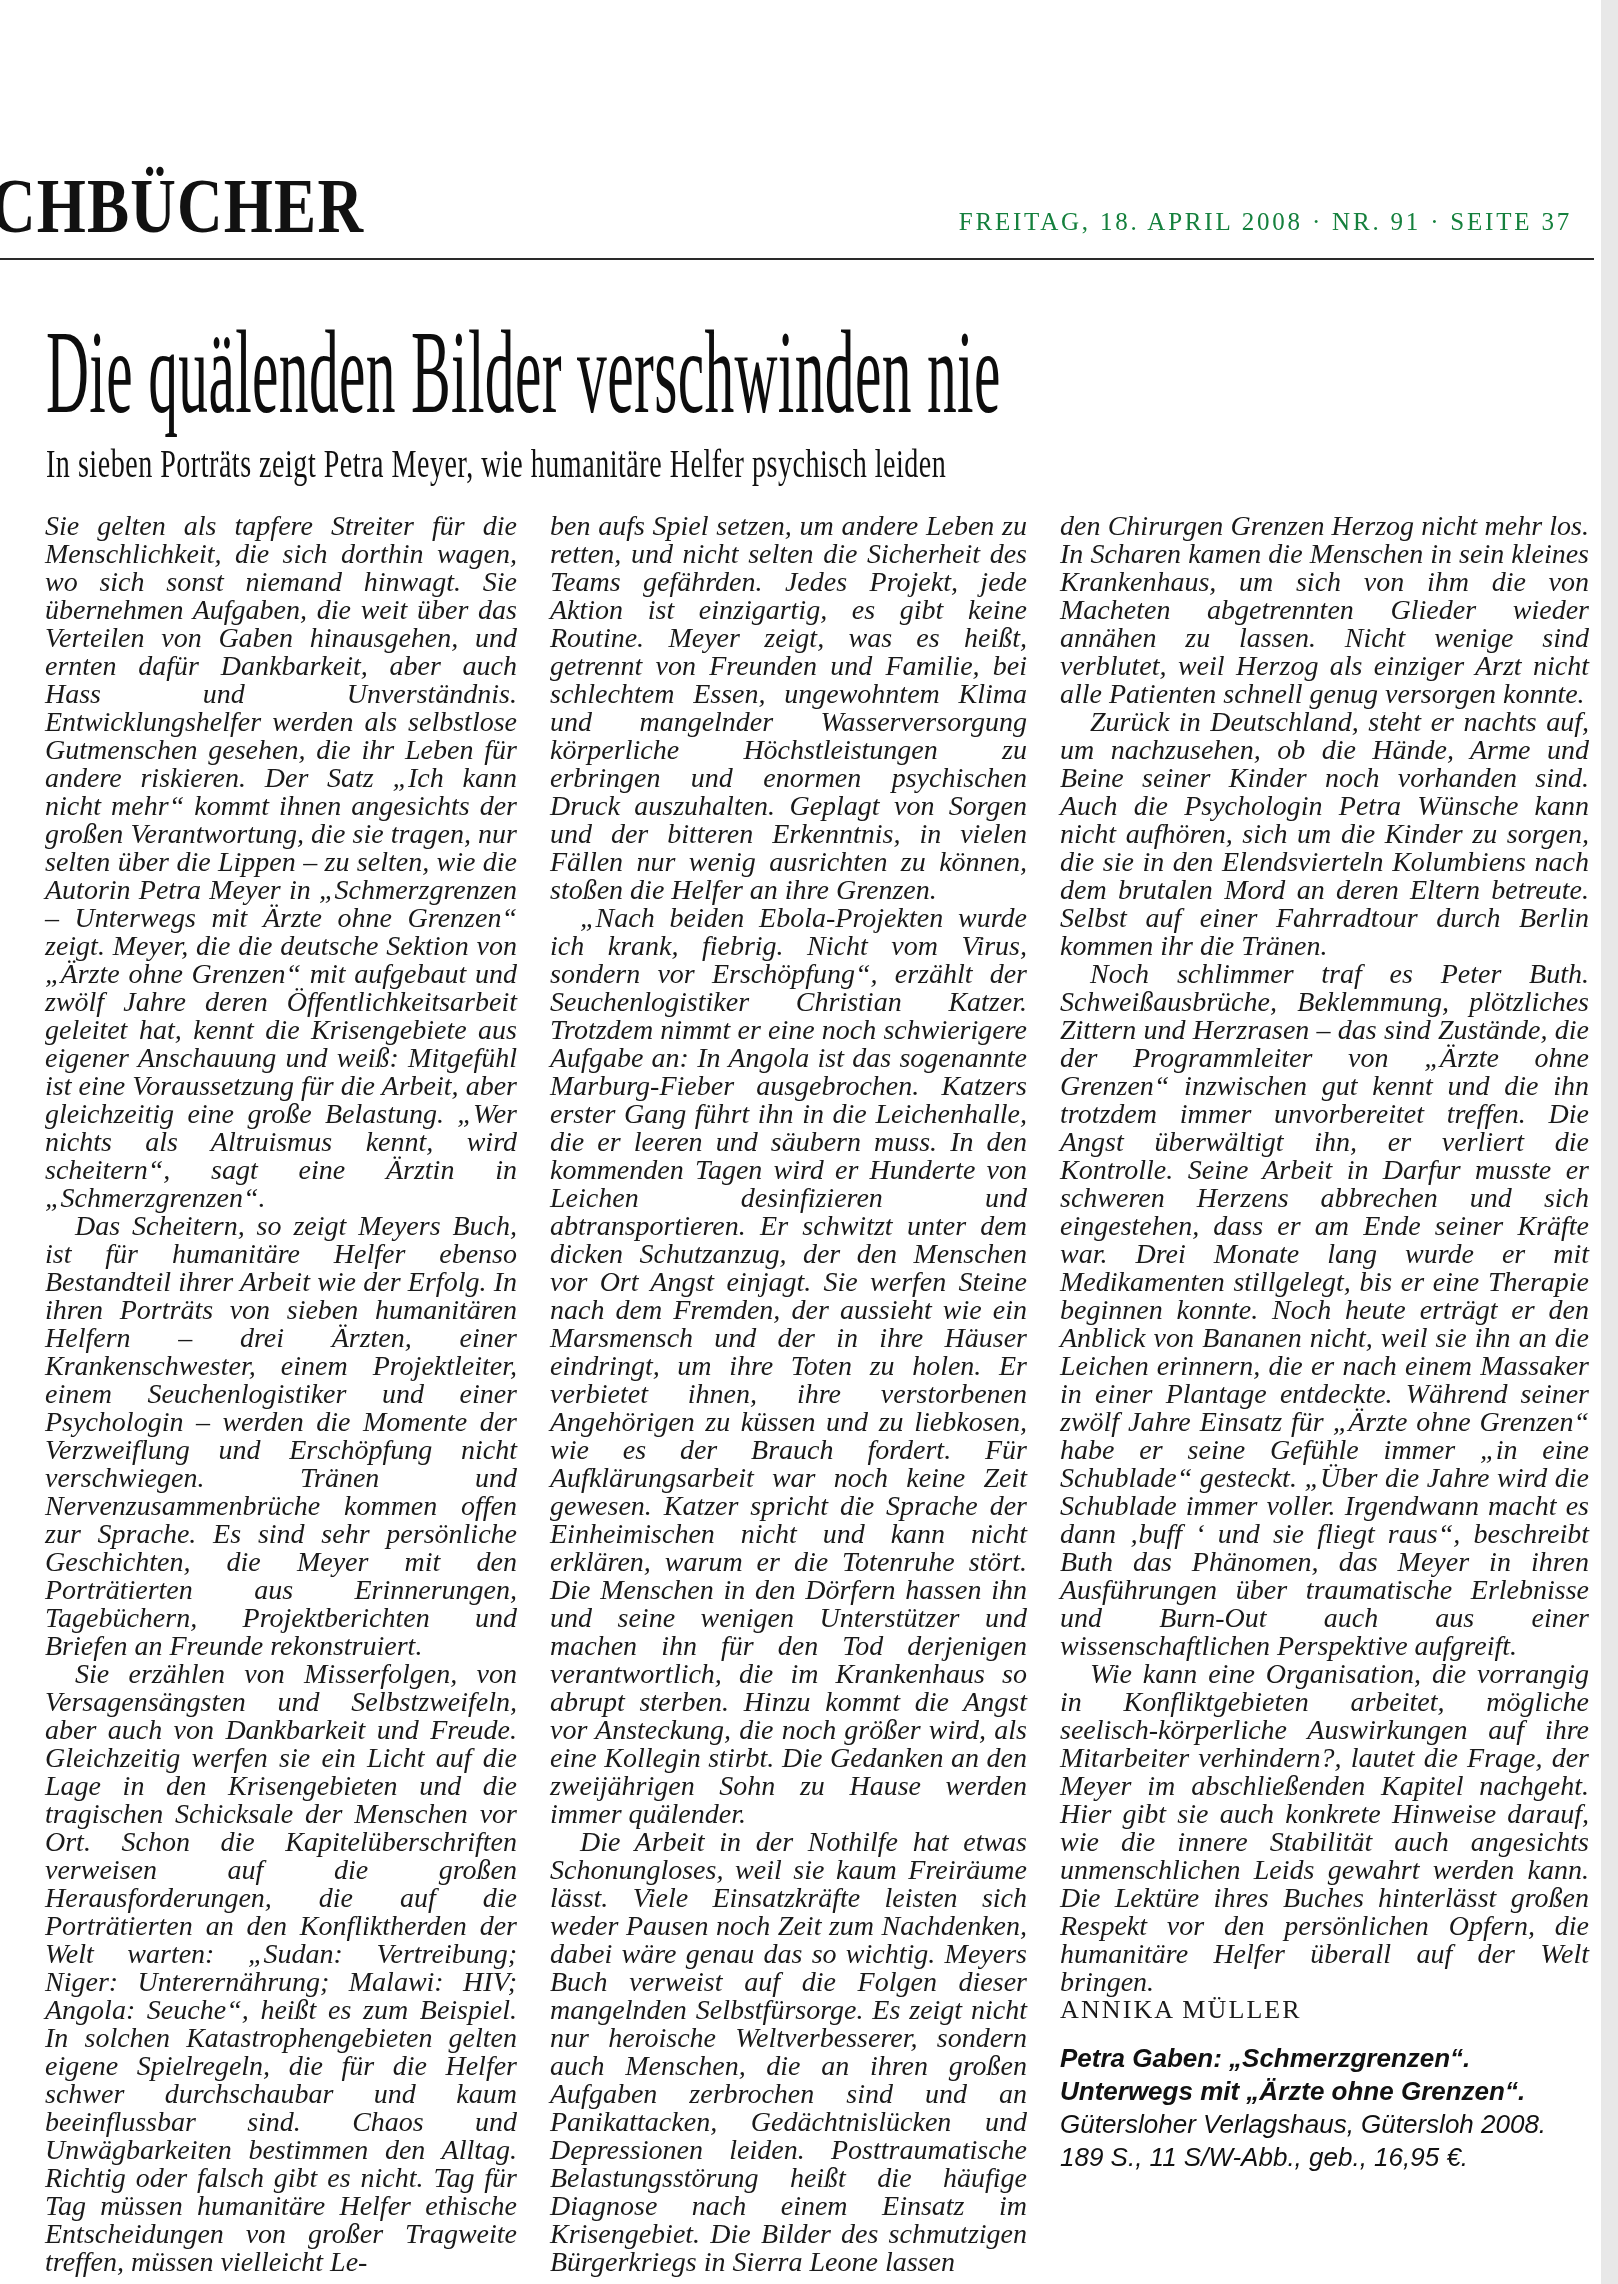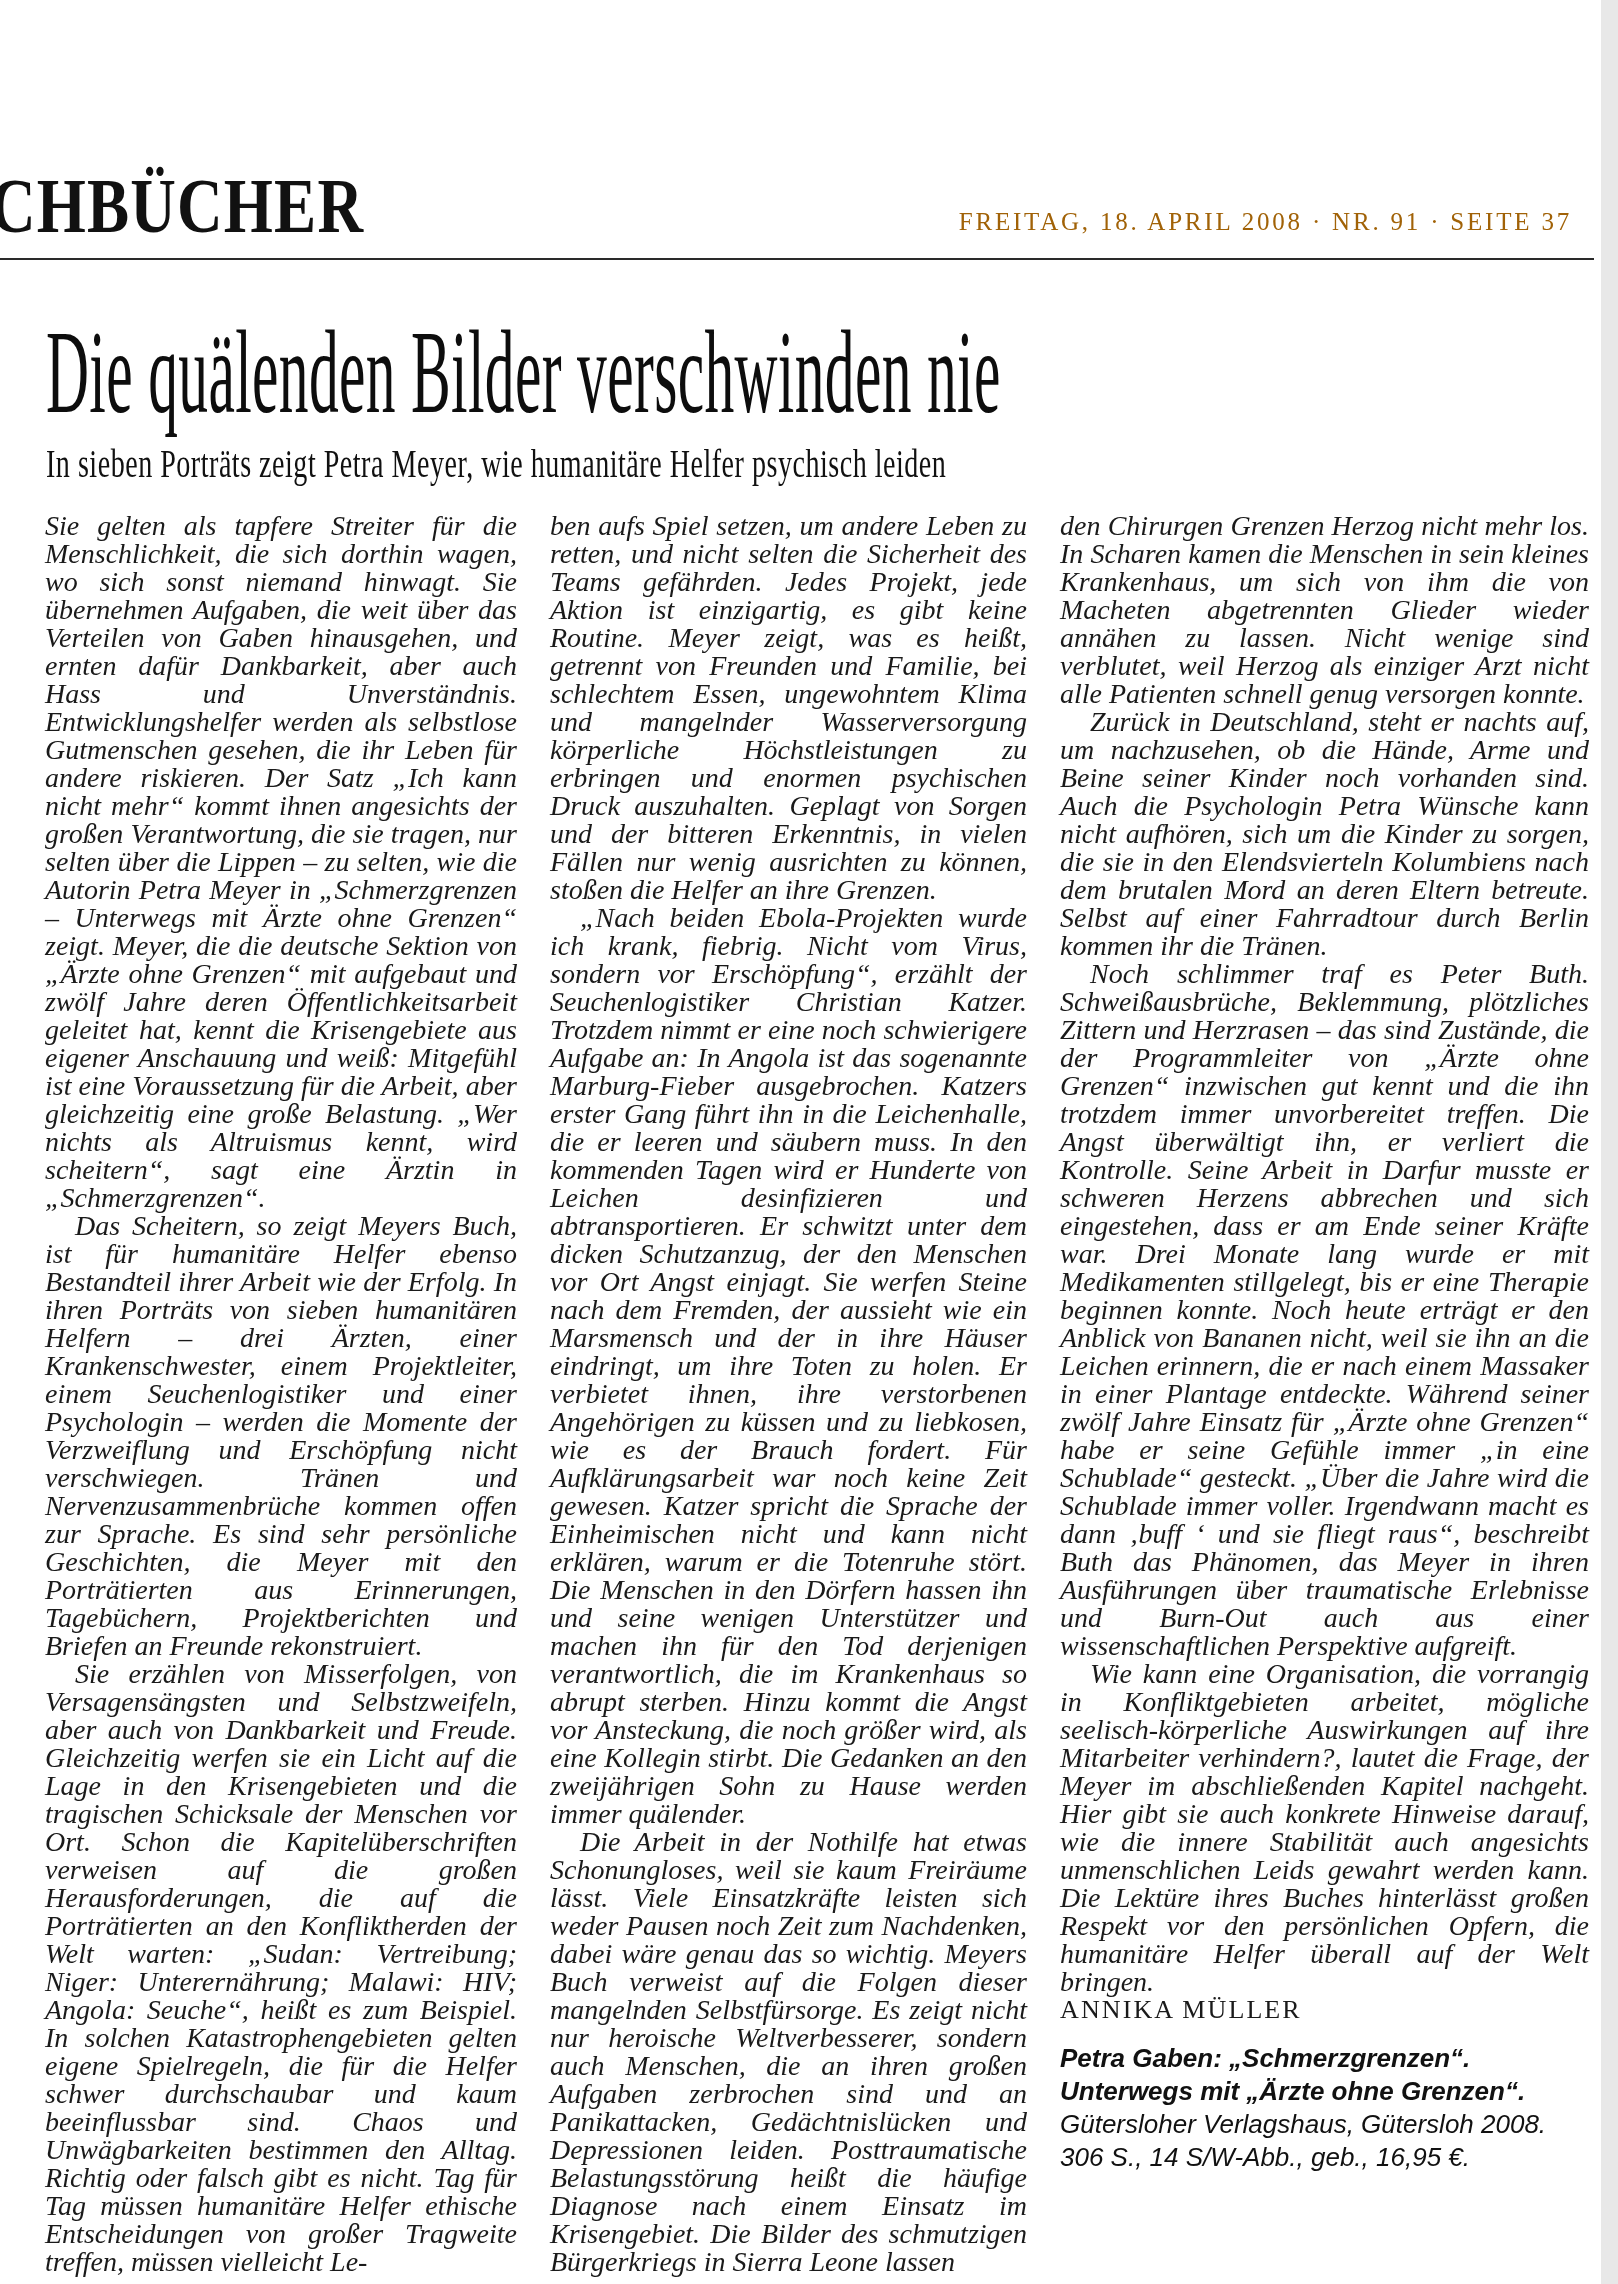--- a/index.html
+++ b/index.html
@@ -22,7 +22,7 @@
   #dateline{
     position:absolute;right:29px;top:209px;
     font-size:25px;line-height:1;letter-spacing:2.8px;
-    color:#a16207;white-space:nowrap;
+    color:#15803d;white-space:nowrap;
   }
   #header-rule{
     position:absolute;left:0;top:258px;

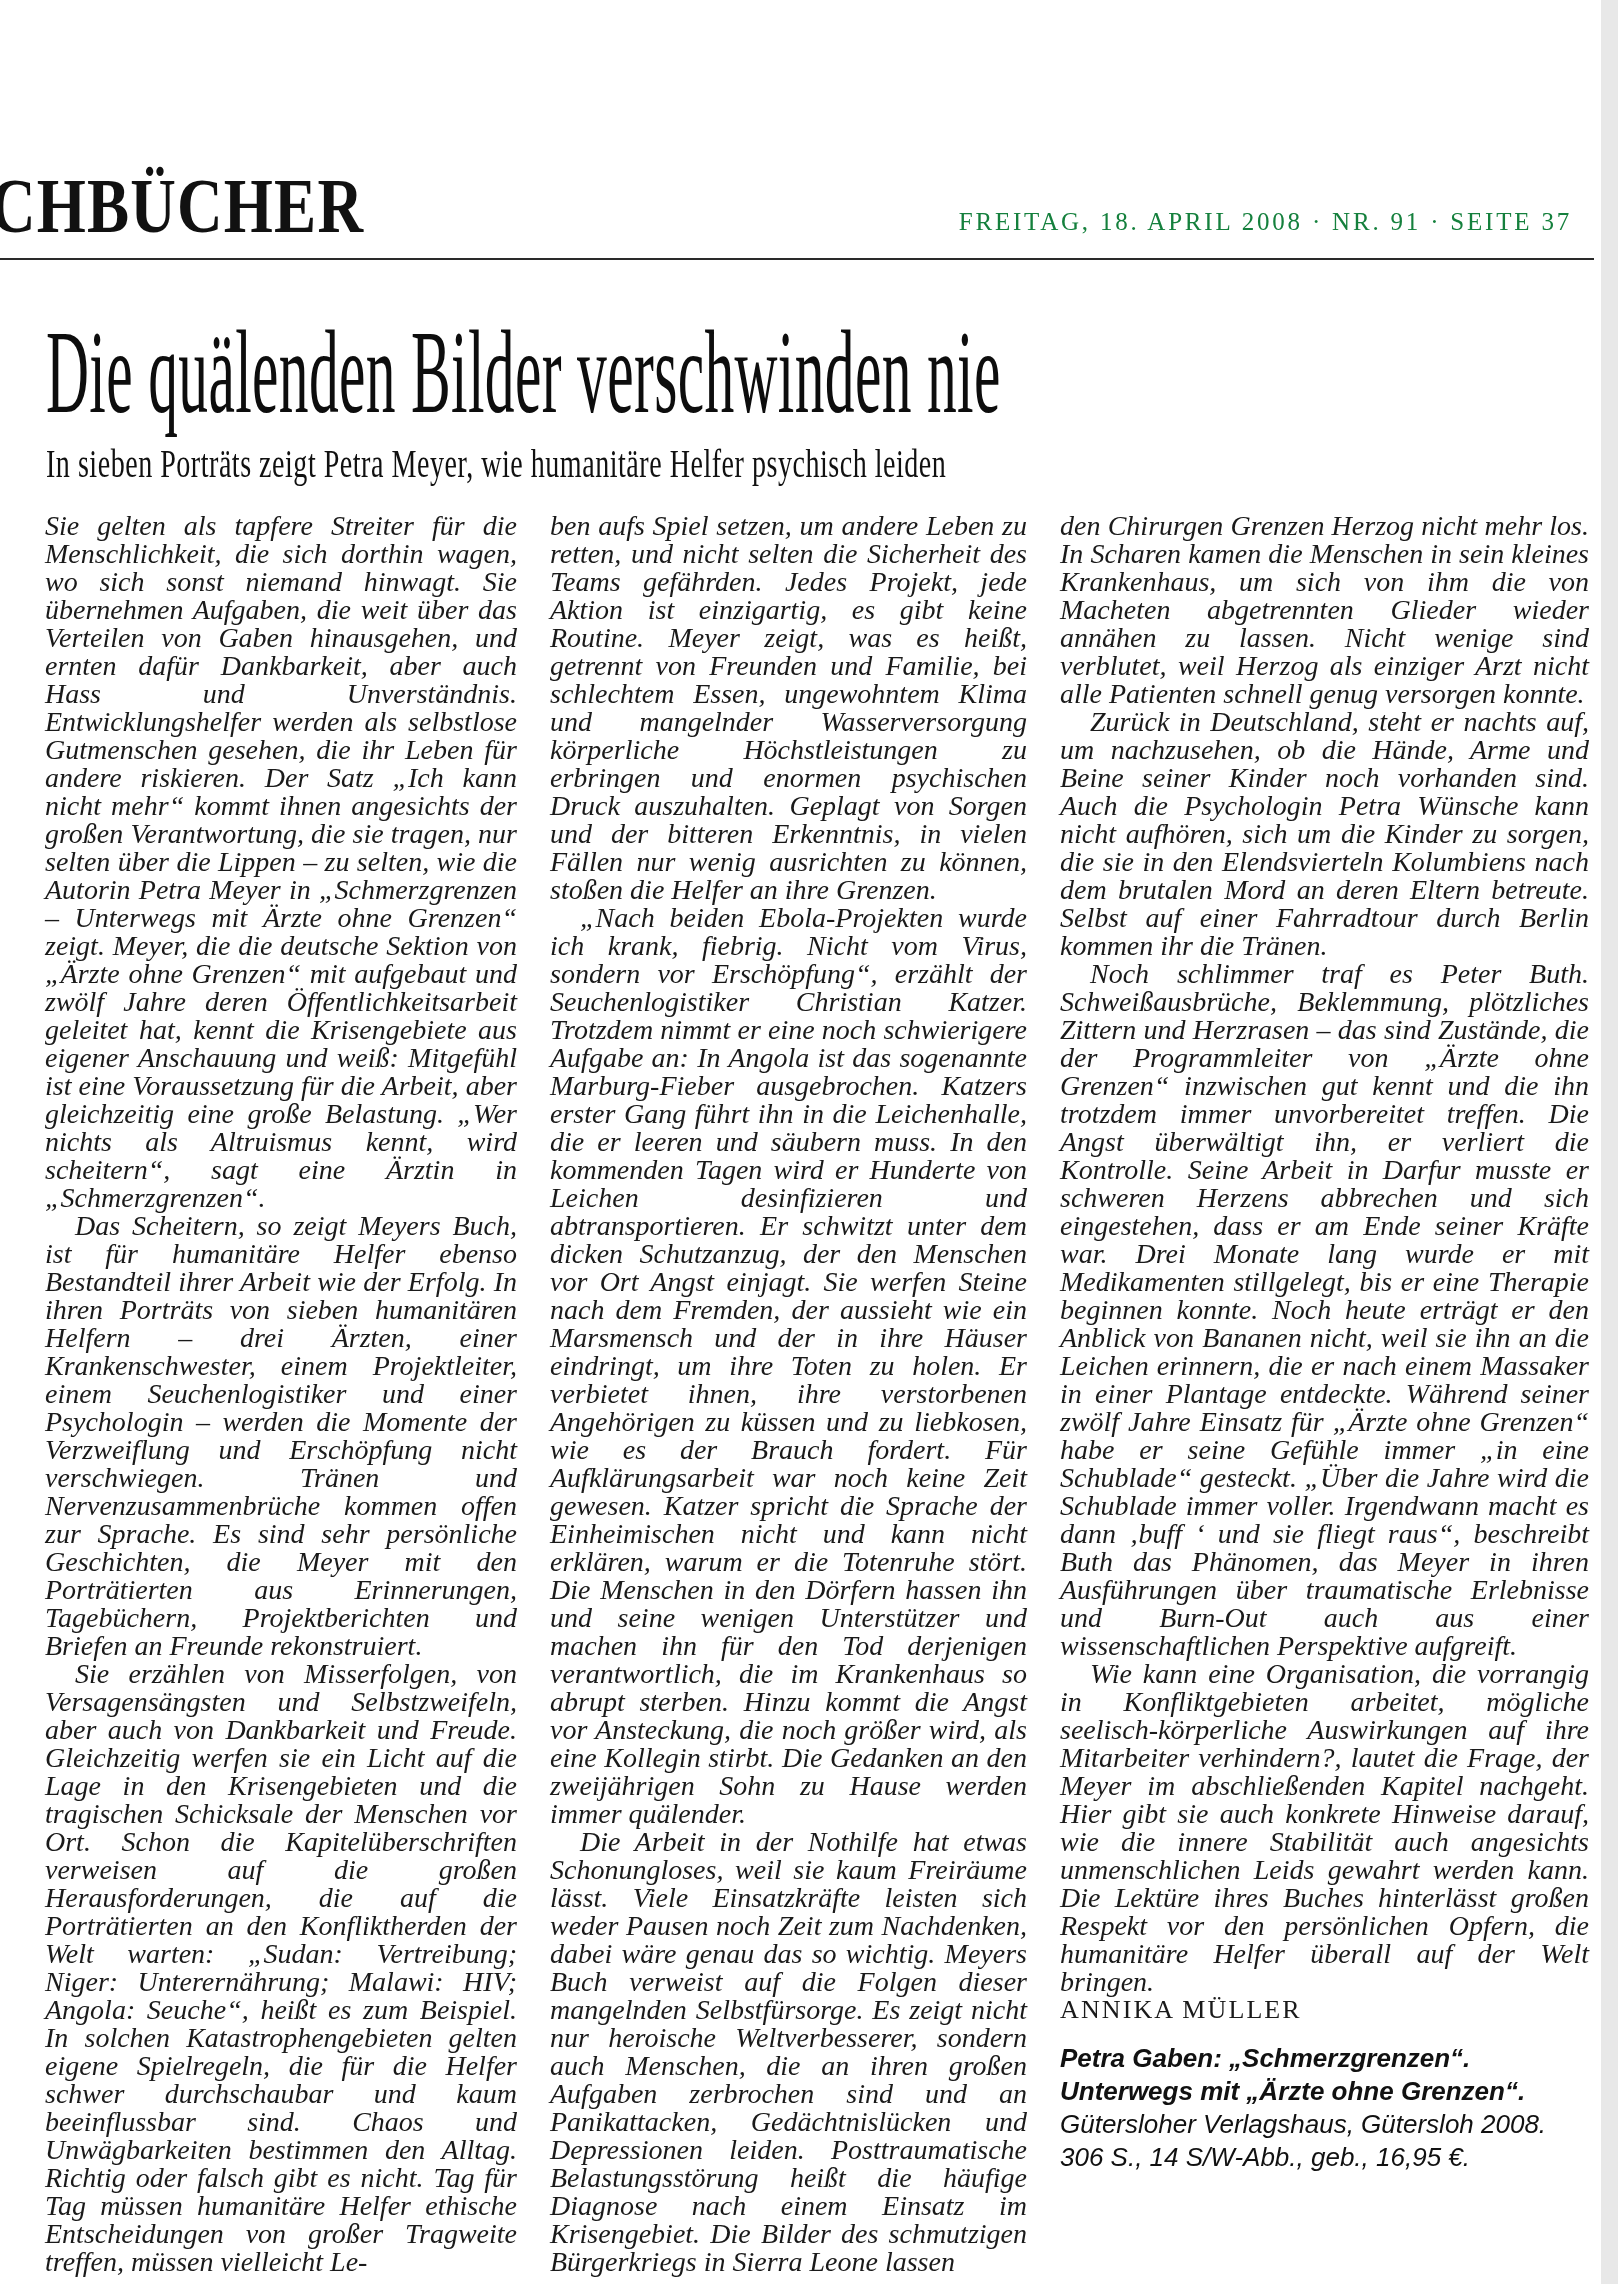--- a/index.html
+++ b/index.html
@@ -96,7 +96,7 @@
       <p class="ind">Noch schlimmer traf es Peter Buth. Schweißausbrüche, Beklemmung, plötzliches Zittern und Herzrasen – das sind Zustände, die der Programmleiter von „Ärzte ohne Grenzen“ inzwischen gut kennt und die ihn trotzdem immer unvorbereitet treffen. Die Angst überwältigt ihn, er verliert die Kontrolle. Seine Arbeit in Darfur musste er schweren Herzens abbrechen und sich eingestehen, dass er am Ende seiner Kräfte war. Drei Monate lang wurde er mit Medikamenten stillgelegt, bis er eine Therapie beginnen konnte. Noch heute erträgt er den Anblick von Bananen nicht, weil sie ihn an die Leichen erinnern, die er nach einem Massaker in einer Plantage entdeckte. Während seiner zwölf Jahre Einsatz für „Ärzte ohne Grenzen“ habe er seine Gefühle immer „in eine Schublade“ gesteckt. „Über die Jahre wird die Schublade immer voller. Irgendwann macht es dann ‚buff ‘ und sie fliegt raus“, beschreibt Buth das Phänomen, das Meyer in ihren Ausführungen über traumatische Erlebnisse und Burn-Out auch aus einer wissenschaftlichen Perspektive aufgreift.</p>
       <p class="ind">Wie kann eine Organisation, die vorrangig in Konfliktgebieten arbeitet, mögliche seelisch-körperliche Auswirkungen auf ihre Mitarbeiter verhindern?, lautet die Frage, der Meyer im abschließenden Kapitel nachgeht. Hier gibt sie auch konkrete Hinweise darauf, wie die innere Stabilität auch angesichts unmenschlichen Leids gewahrt werden kann. Die Lektüre ihres Buches hinterlässt großen Respekt vor den persönlichen Opfern, die humanitäre Helfer überall auf der Welt bringen.</p>
       <div id="byline-row">ANNIKA MÜLLER</div>
-      <p id="book-info"><span class="b">Petra Gaben: „Schmerzgrenzen“. Unterwegs mit „Ärzte ohne Grenzen“.</span><span> Gütersloher Verlagshaus, Gütersloh 2008. 306 S., 14 S/W-Abb., geb., 16,95 €.</span></p>
+      <p id="book-info"><span class="b">Petra Gaben: „Schmerzgrenzen“. Unterwegs mit „Ärzte ohne Grenzen“.</span><span> Gütersloher Verlagshaus, Gütersloh 2008. 189 S., 11 S/W-Abb., geb., 16,95 €.</span></p>
     </div>
 
   </div>

